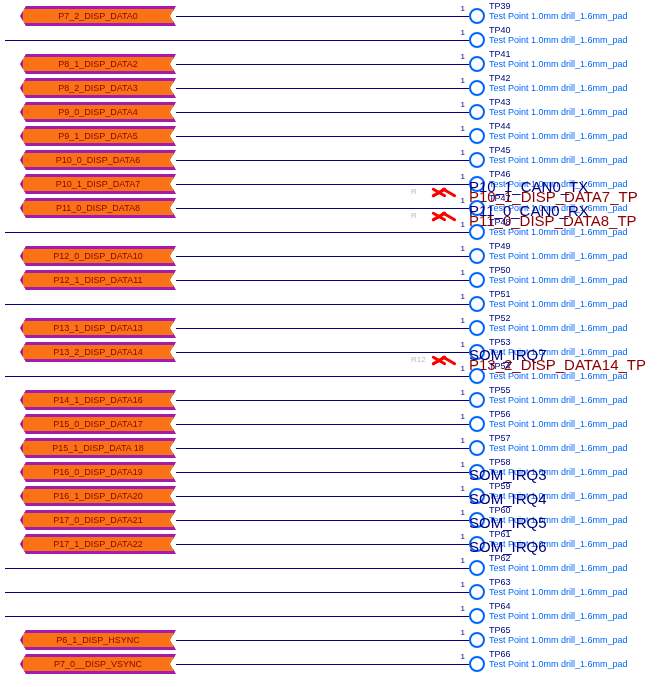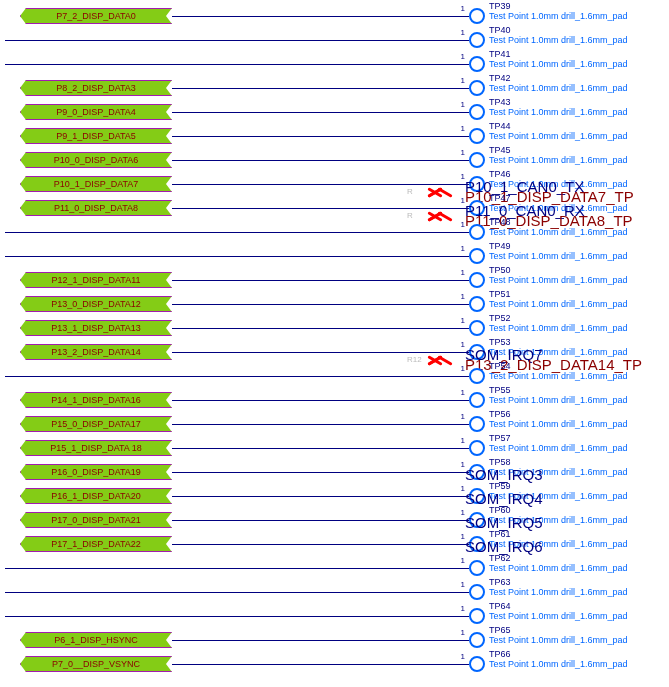--- a/index.html
+++ b/index.html
@@ -4,7 +4,7 @@
 <style>
 body{margin:0;padding:5px;font-family:Arial,sans-serif;font-size:10px;background:#fff;width:669px}
 .row{display:flex;align-items:center;height:22px;position:relative;margin-bottom:2px}
-.port{background:#84cc16;border:1px solid #a21caf;height:14px;width:150px;display:flex;align-items:center;justify-content:center;font-size:9px;color:#8b0000;position:relative;margin-left:15px;clip-path:polygon(6px 0,100% 0,calc(100% - 6px) 50%,100% 100%,6px 100%,0 50%)}
+.port{background:#f97316;border:3px solid #a21caf;height:14px;width:150px;display:flex;align-items:center;justify-content:center;font-size:9px;color:#8b0000;position:relative;margin-left:15px;clip-path:polygon(6px 0,100% 0,calc(100% - 6px) 50%,100% 100%,6px 100%,0 50%)}
 .wire{flex:1;height:1px;background:#000080;position:relative}
 .midlabels{position:absolute;left:293px;top:-2px;font-size:15px;line-height:10px}
 .midlabels .blue{color:#000080}

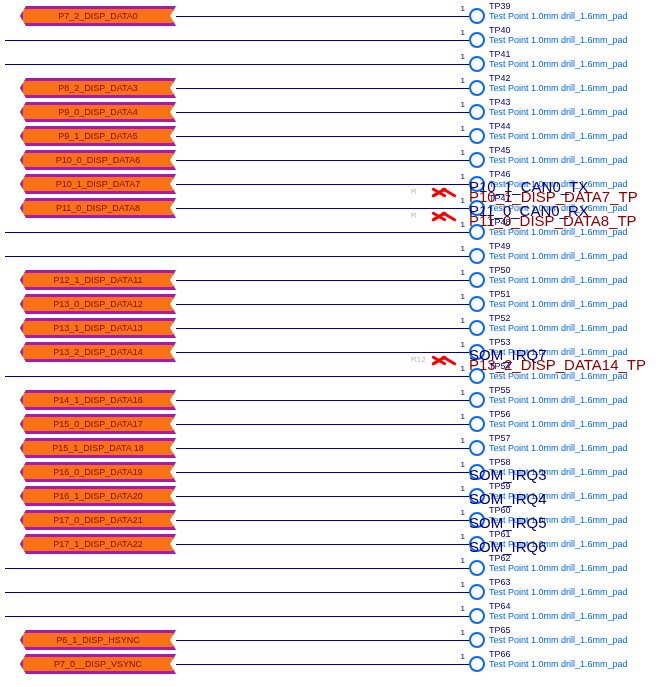--- a/index.html
+++ b/index.html
@@ -43,6 +43,7 @@
       <div class="tplabels"><span class="ref">TP40</span><span class="desc">Test Point 1.0mm drill_1.6mm_pad</span></div>
     </div>
     <div class="row">
+      <div class="port">P8_1_DISP_DATA2</div>
       <div class="wire">
         <span class="pin1">1</span>
       </div>

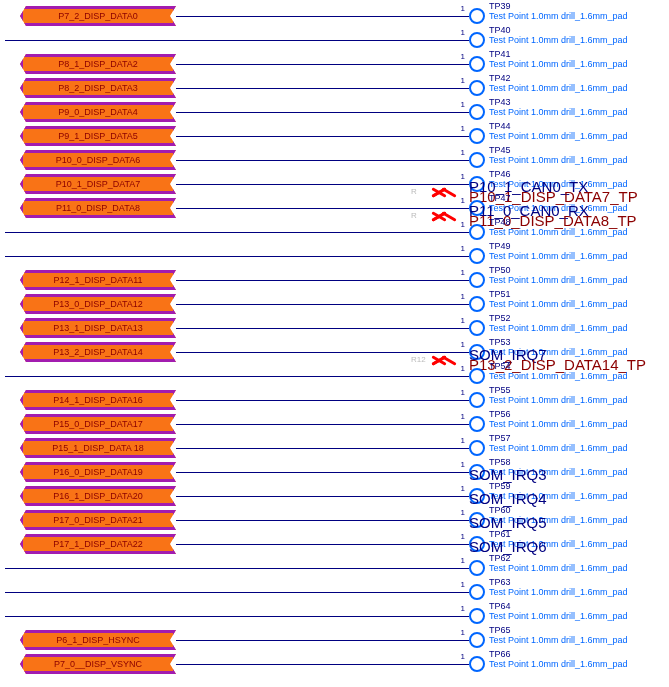--- a/index.html
+++ b/index.html
@@ -124,6 +124,7 @@
       <div class="tplabels"><span class="ref">TP48</span><span class="desc">Test Point 1.0mm drill_1.6mm_pad</span></div>
     </div>
     <div class="row">
+      <div class="port">P12_0_DISP_DATA10</div>
       <div class="wire">
         <span class="pin1">1</span>
       </div>

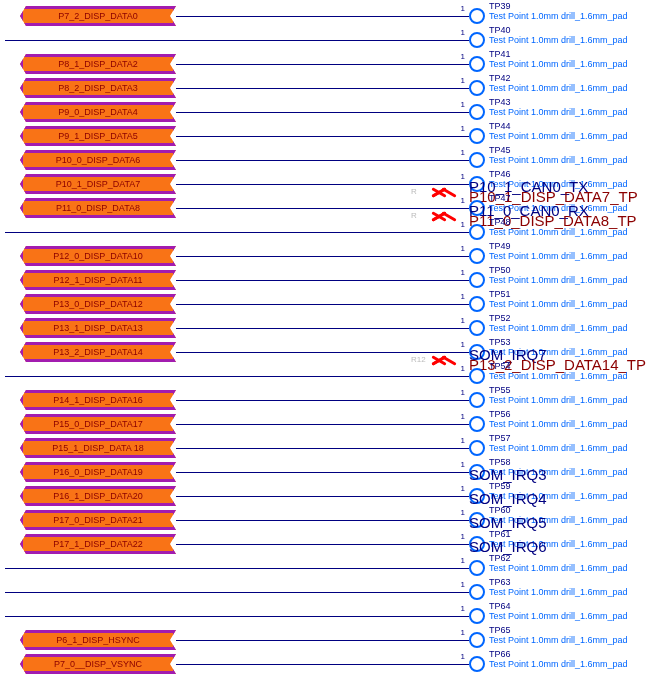--- a/index.html
+++ b/index.html
@@ -140,7 +140,6 @@
       <div class="tplabels"><span class="ref">TP50</span><span class="desc">Test Point 1.0mm drill_1.6mm_pad</span></div>
     </div>
     <div class="row">
-      <div class="port">P13_0_DISP_DATA12</div>
       <div class="wire">
         <span class="pin1">1</span>
       </div>

